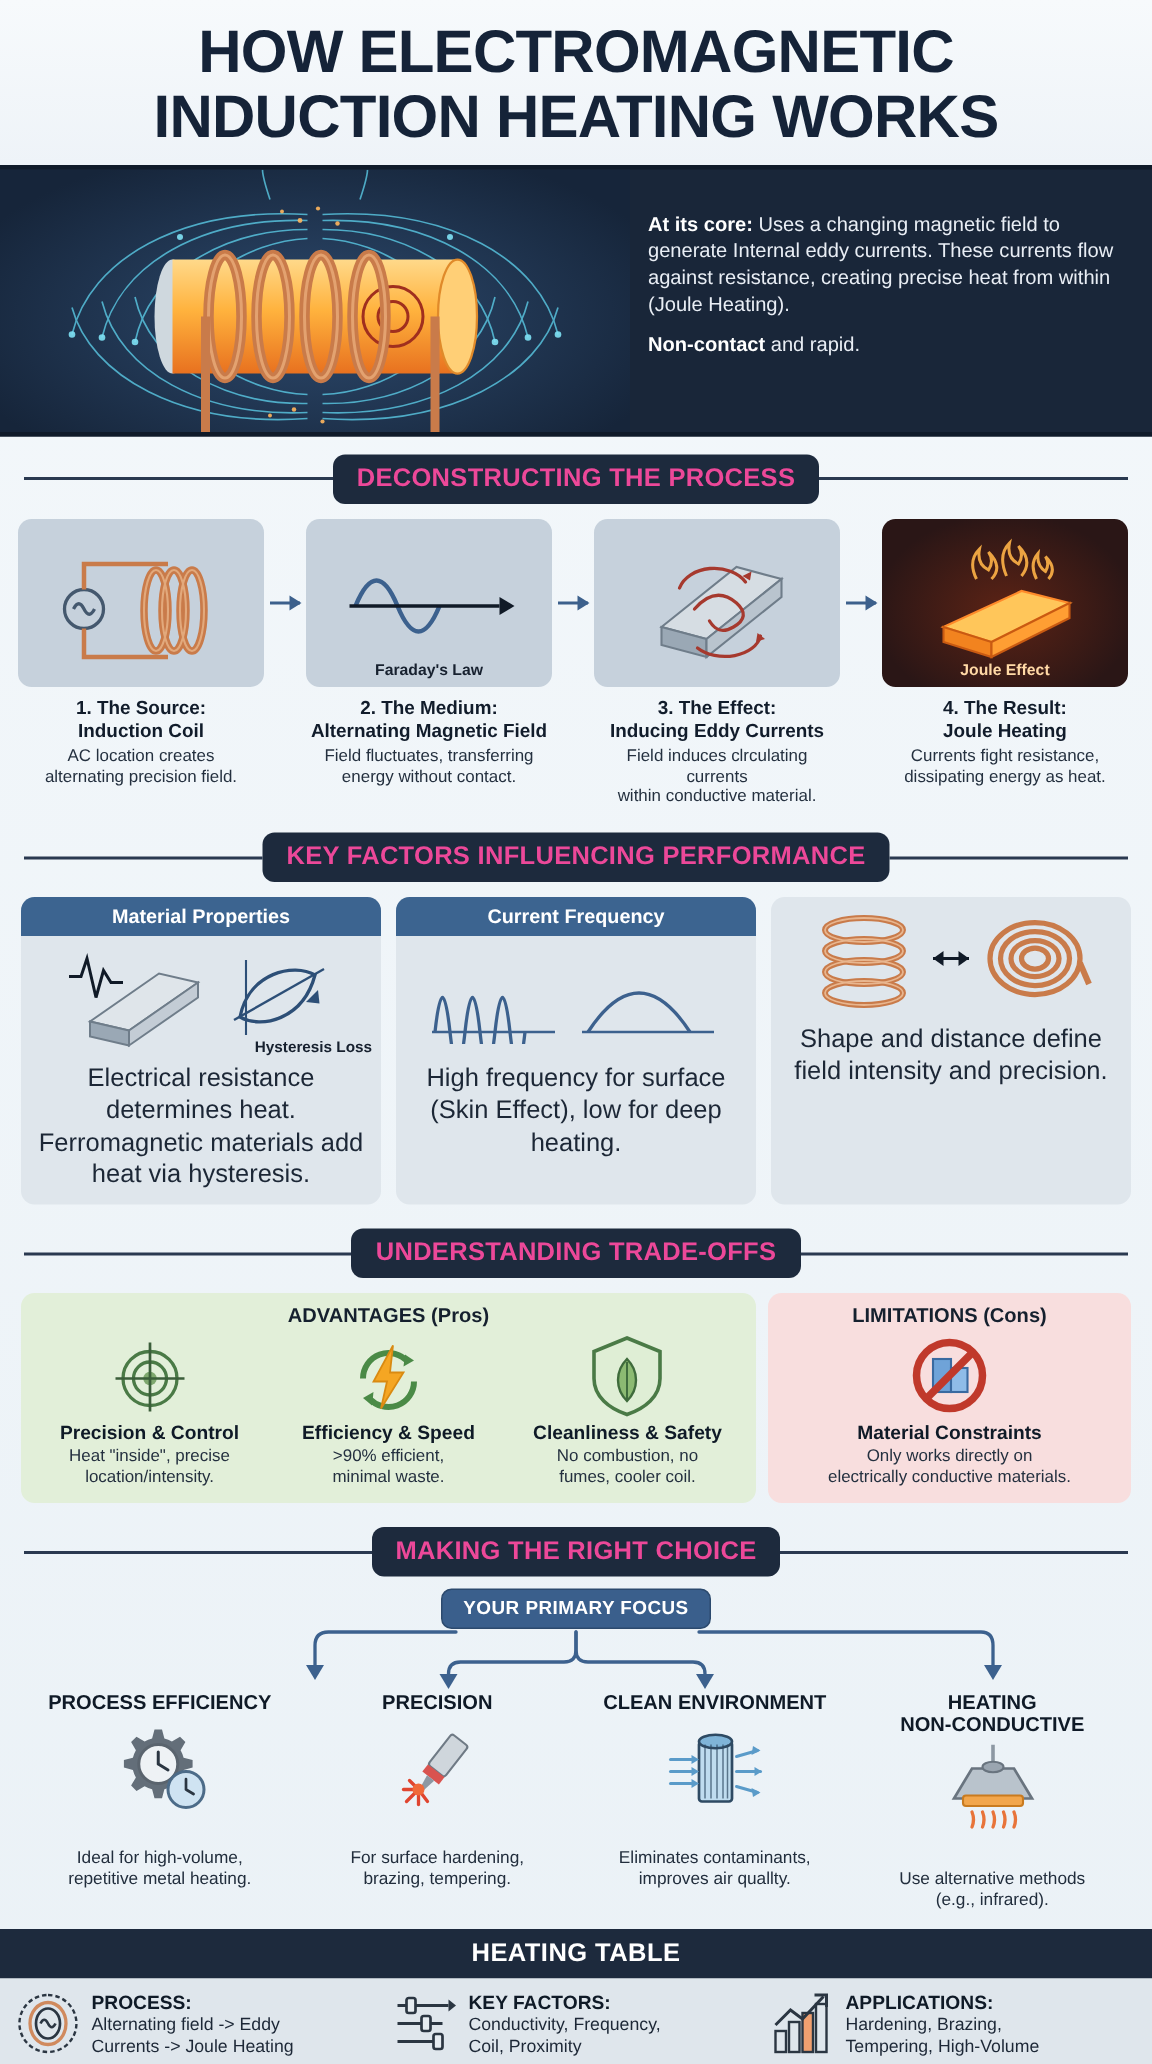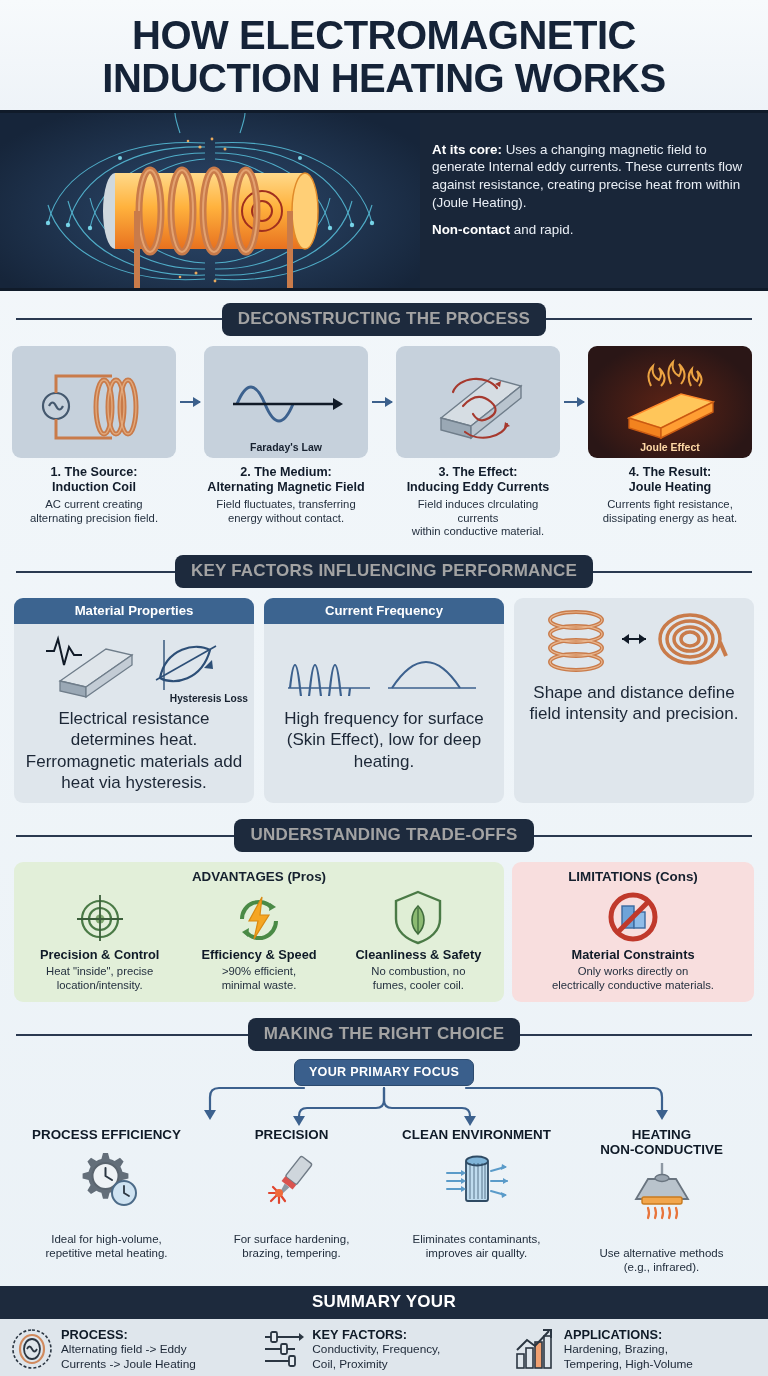--- a/index.html
+++ b/index.html
@@ -68,7 +68,7 @@
   .sec-head .rule { flex: 1; height: 2px; background: #2a3950; }
   .sec-head .pill {
     background: #1d2a3d;
-    color: #a3a3a3;
+    color: #ec4899;
     font-size: 17px;
     font-weight: 800;
     letter-spacing: .2px;

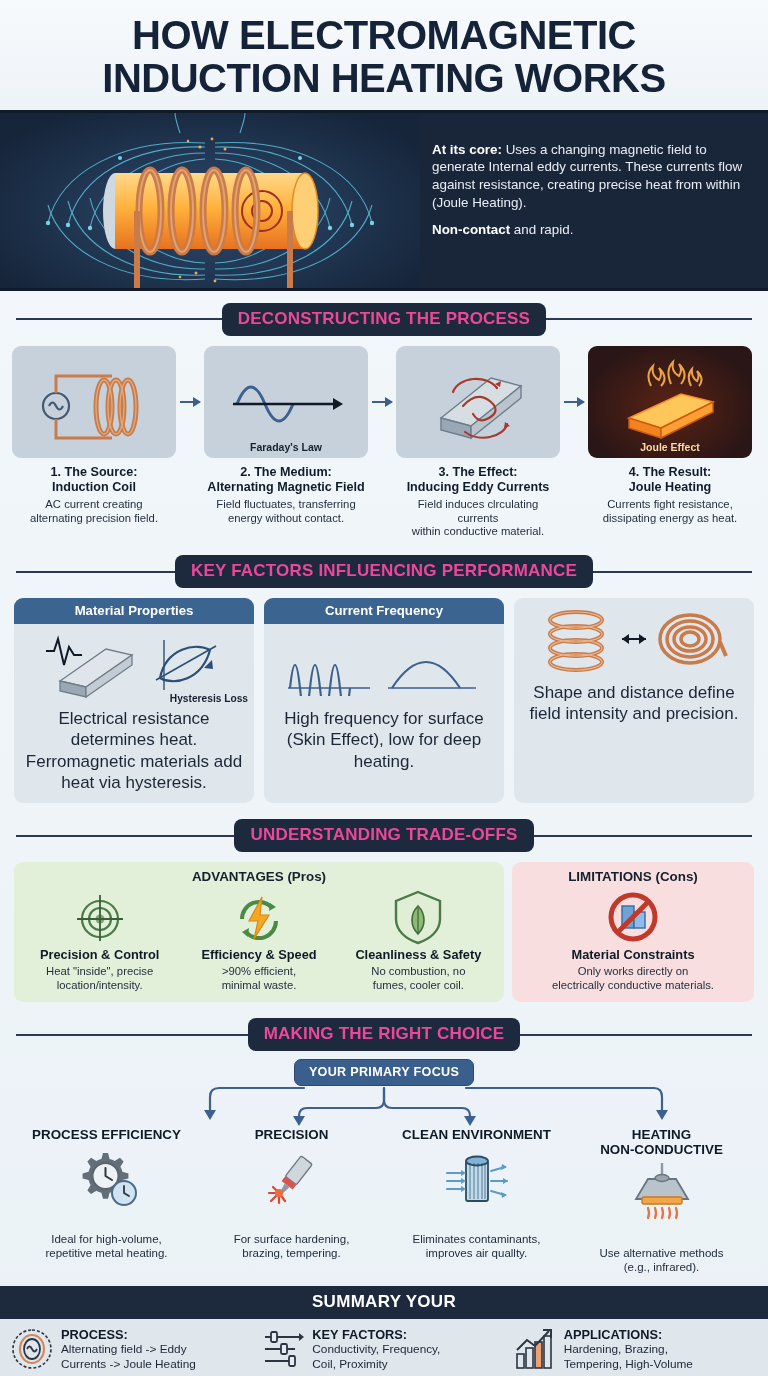--- a/index.html
+++ b/index.html
@@ -331,7 +331,7 @@
         <div>Induction Coil</div>
       </div>
       <div class="step-desc">
-        <div>AC current creating</div>
+        <div>AC location creates</div>
         <div>alternating precision field.</div>
       </div>
     </div>

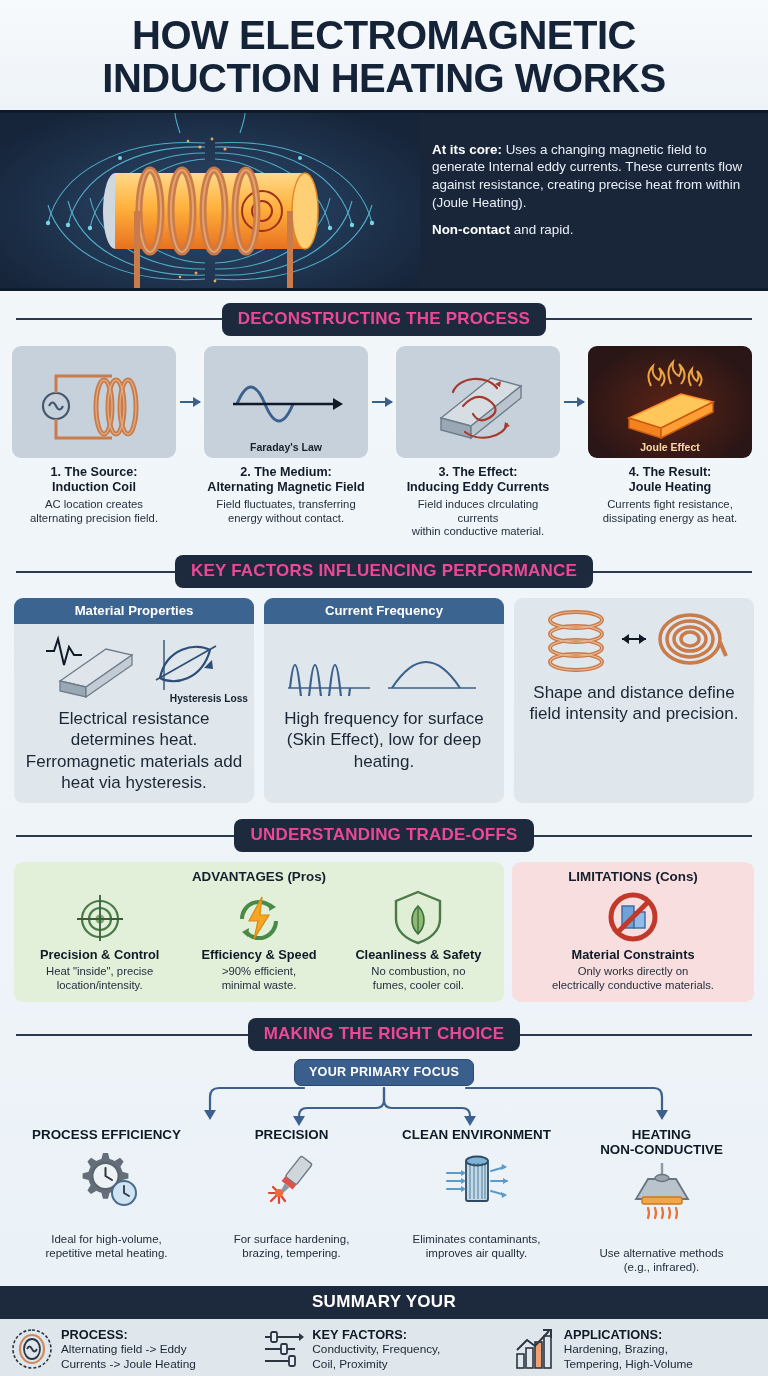--- a/index.html
+++ b/index.html
@@ -730,7 +730,7 @@
     </div>
   </div>
 
-  <div class="sum-bar">SUMMARY YOUR</div>
+  <div class="sum-bar">HEATING TABLE</div>
   <div class="sum-body">
     <div class="sum-col">
       <div class="sum-ico">

